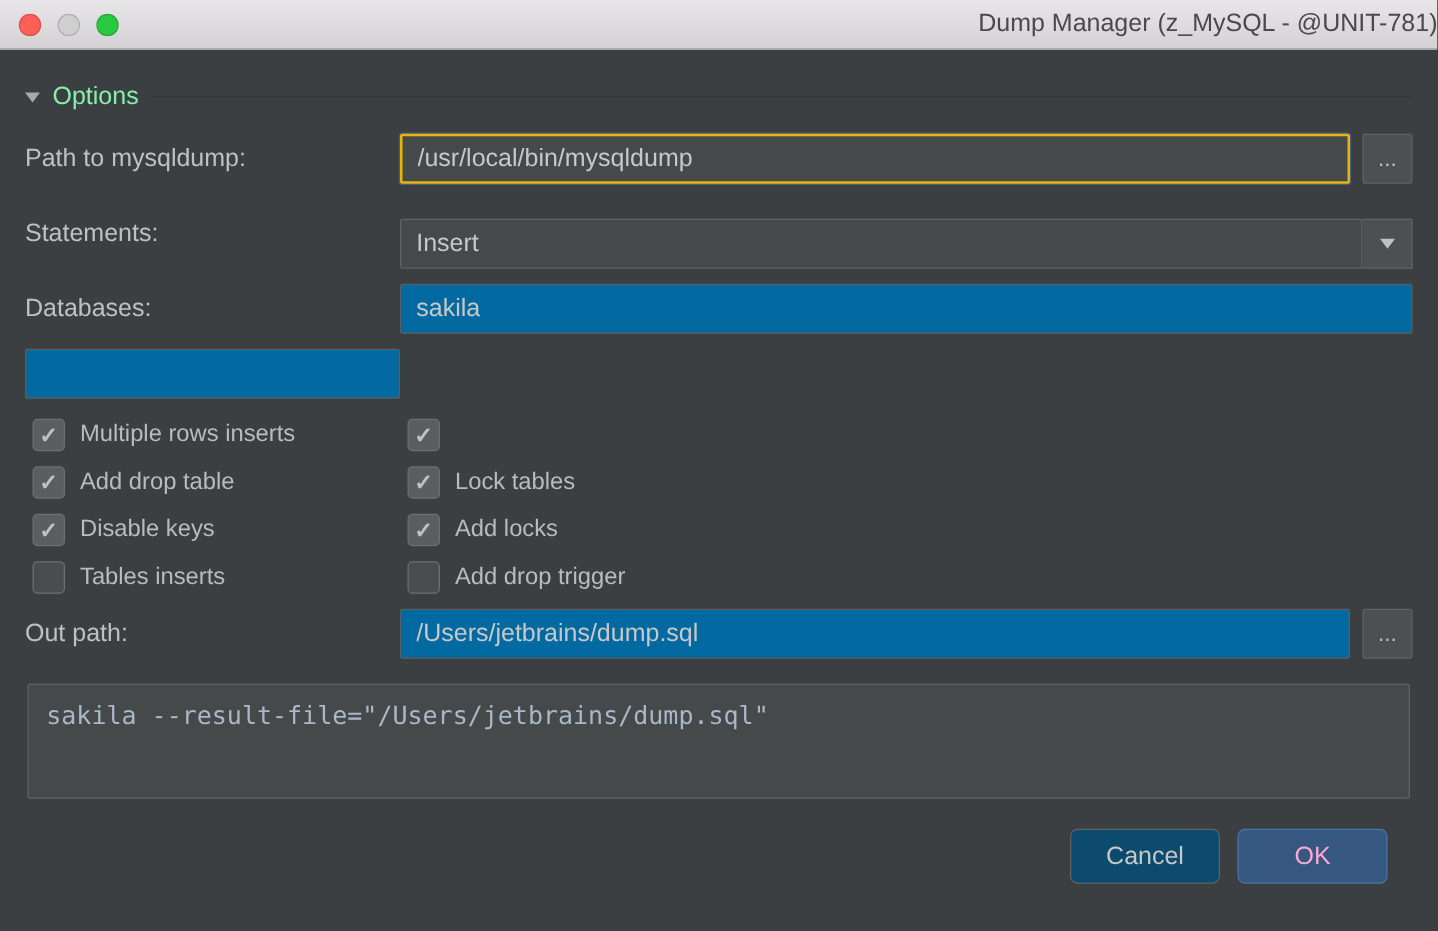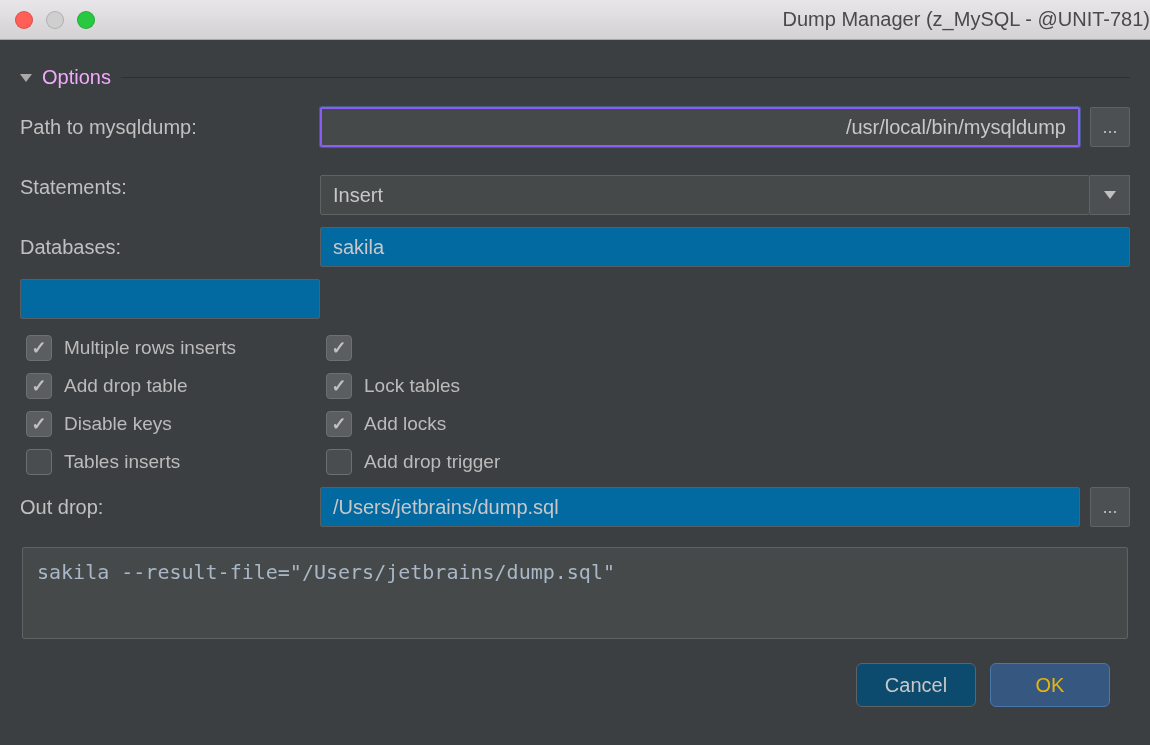--- a/index.html
+++ b/index.html
@@ -56,7 +56,7 @@
     border-right: 6px solid transparent;
     border-top: 8px solid #a9a9a9;
   }
-  .section-title { color: #f0abfc; font-size: 20px; }
+  .section-title { color: #86efac; font-size: 20px; }
   .hr {
     flex: 1;
     height: 1px;

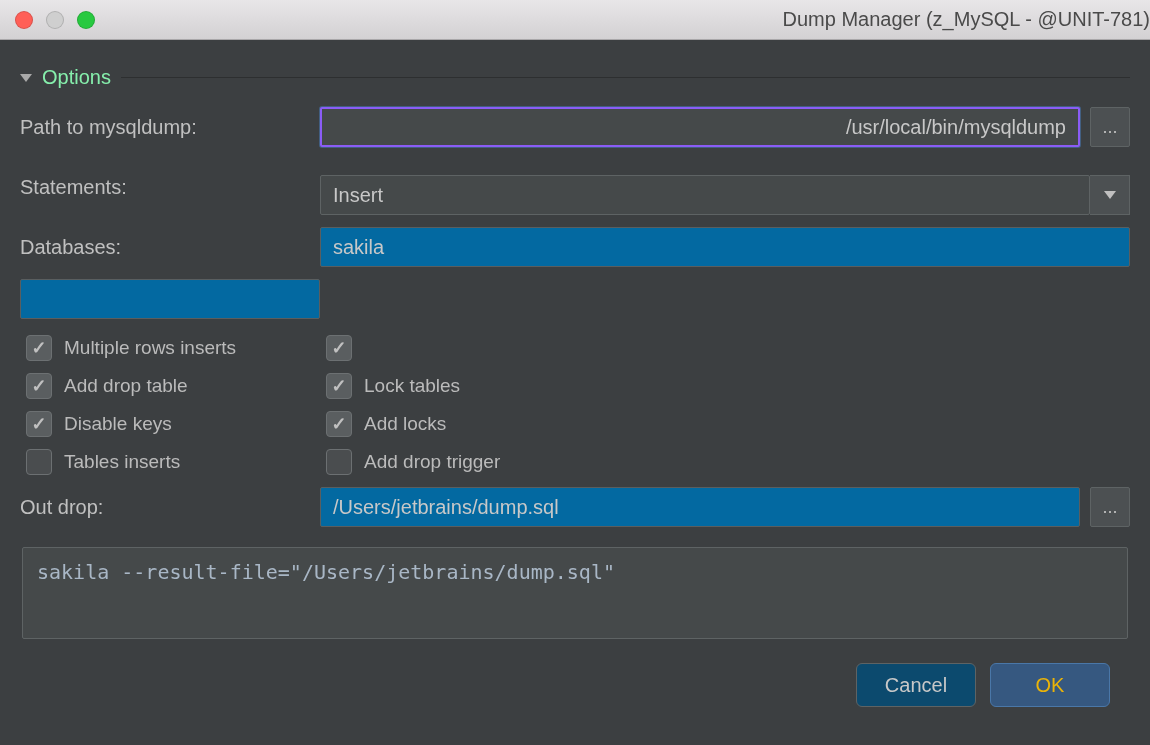--- a/index.html
+++ b/index.html
@@ -81,9 +81,8 @@
     outline: none;
   }
   .input.focused {
-    border: 2px solid #8b5cf6;
+    border: 2px solid #eab308;
     box-shadow: 0 0 0 1px rgba(74,144,226,0.4);
-    text-align: right;
   }
   .input.readonly {
     background: #0369a1;

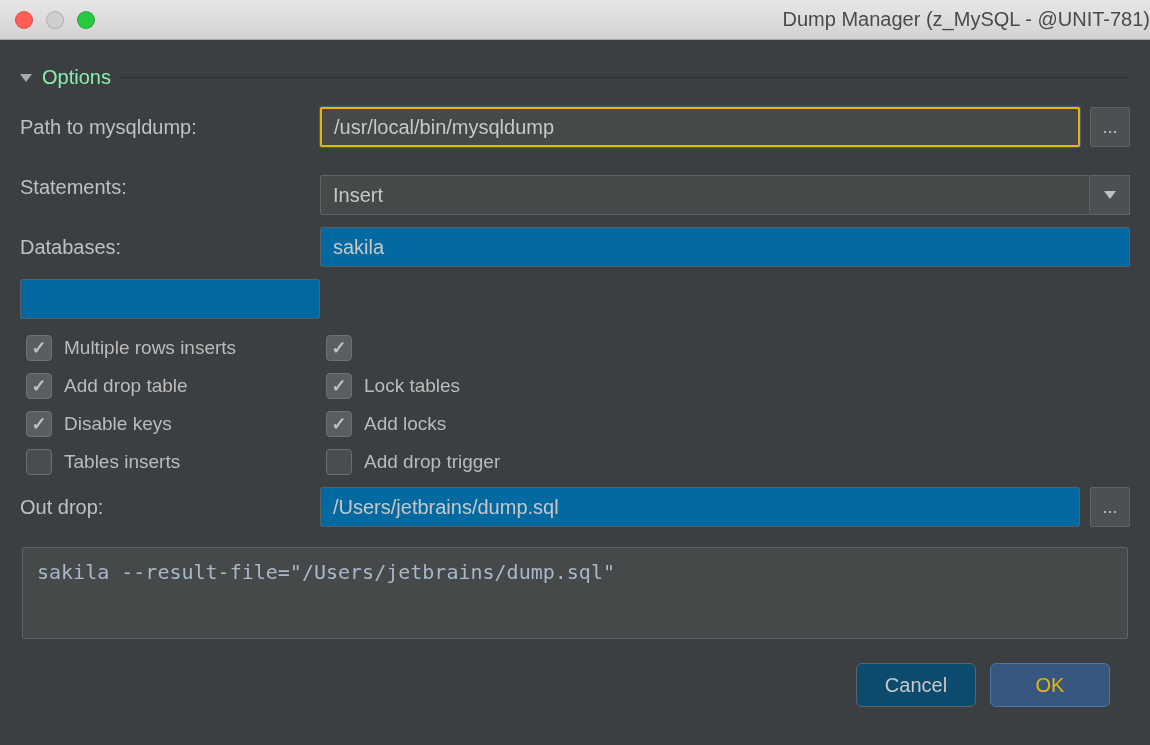--- a/index.html
+++ b/index.html
@@ -283,7 +283,7 @@
       </div>
     </div>
 
-    <div class="label">Out drop:</div>
+    <div class="label">Out path:</div>
     <div class="row-with-btn">
       <input class="input readonly" readonly="" value="/Users/jetbrains/dump.sql" style="">
       <button class="browse-btn">...</button>

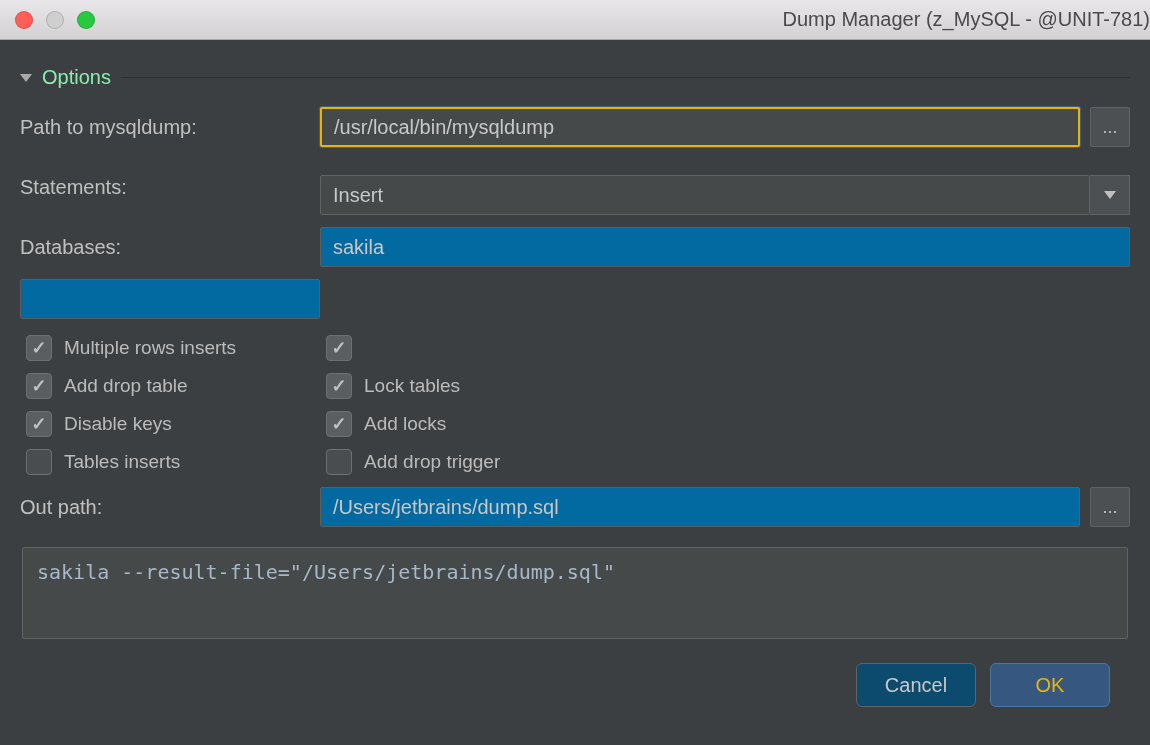--- a/index.html
+++ b/index.html
@@ -188,7 +188,7 @@
   .btn.primary {
     background: #365880;
     border: 1px solid #4a77a8;
-    color: #eab308;
+    color: #f9a8d4;
   }
 </style>
 </head>

